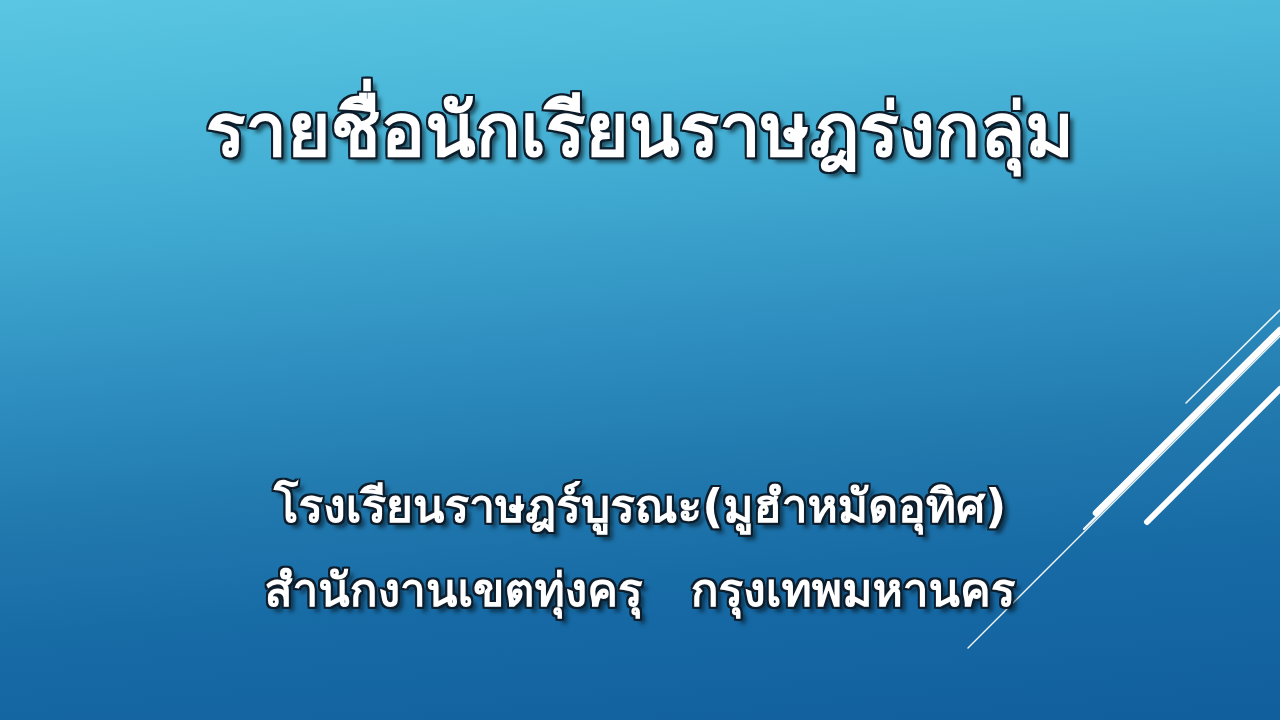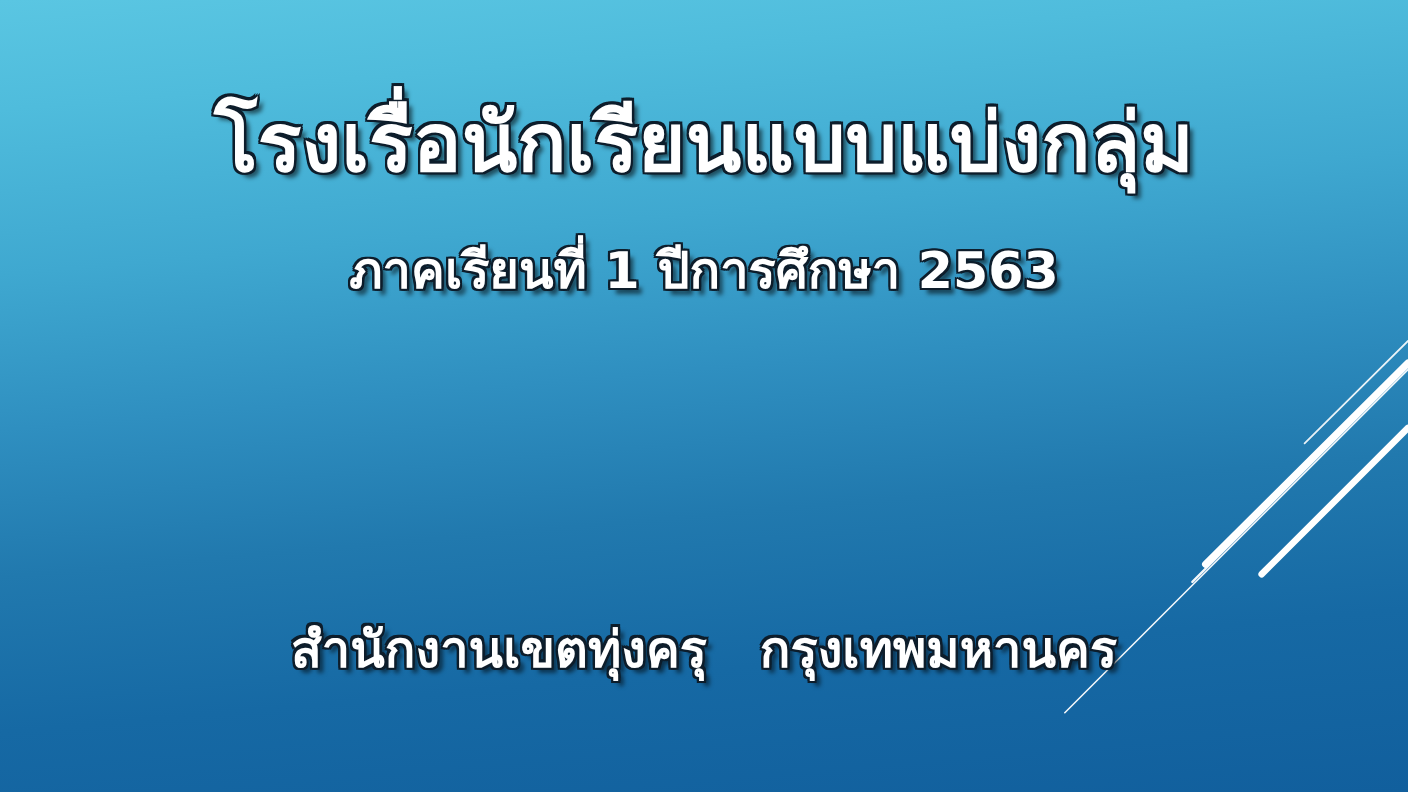--- a/index.html
+++ b/index.html
@@ -82,7 +82,7 @@
       <line x1="1147" y1="522" x2="1280" y2="389" stroke="#ffffff" stroke-width="6" stroke-linecap="round" opacity="1"></line>
     </svg>
 
-  <div class="txt-block" id="title">โรงเรื่อนักเรียนแบบแบ่งกลุ่ม</div>
+  <div class="txt-block" id="title">รายชื่อนักเรียนราษฎร่งกลุ่ม</div>
 
   <div class="txt-block" id="subtitle">ภาคเรียนที่ 1 ปีการศึกษา 2563</div>
 

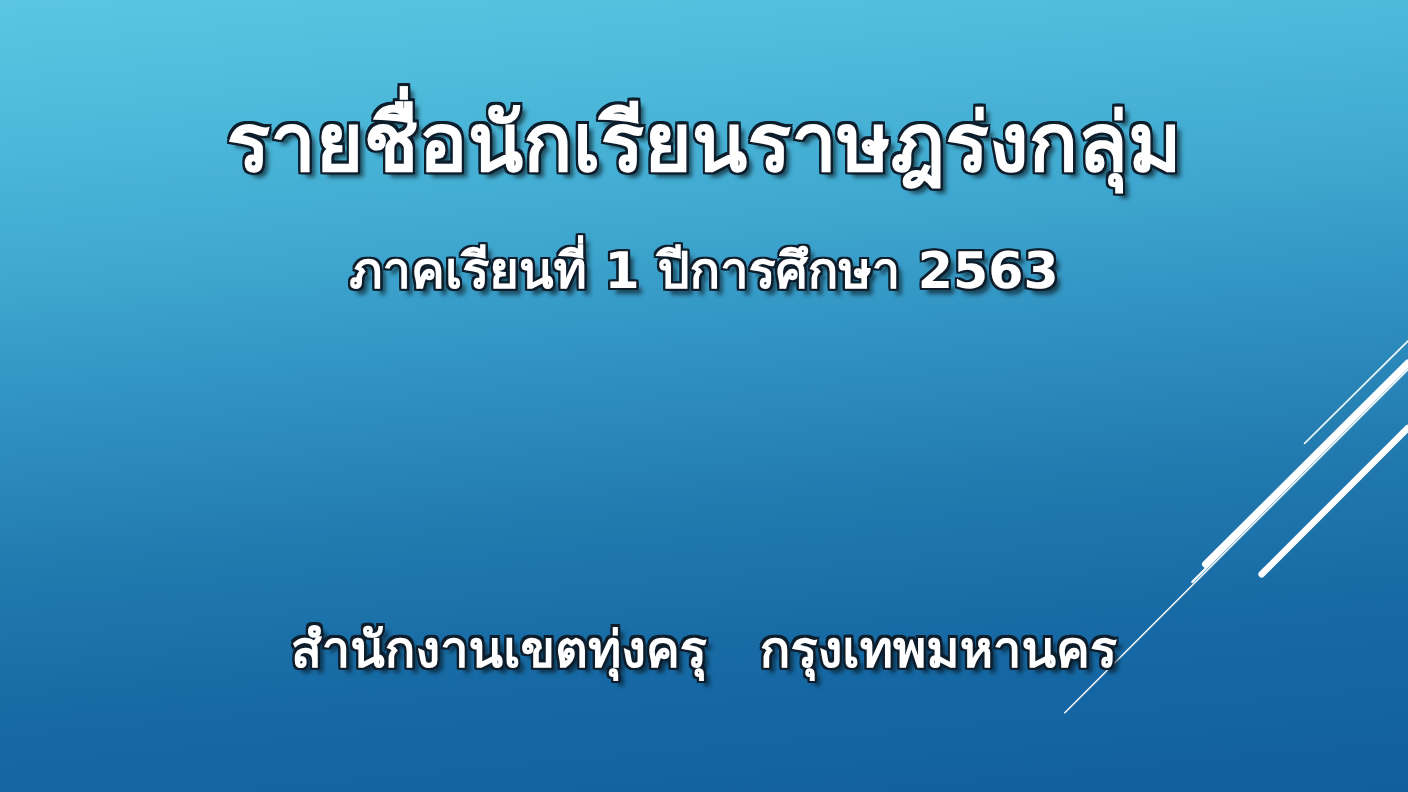--- a/index.html
+++ b/index.html
@@ -84,7 +84,6 @@
 
   <div class="txt-block" id="title">รายชื่อนักเรียนราษฎร่งกลุ่ม</div>
 
-  <div class="txt-block" id="subtitle">ภาคเรียนที่ 1 ปีการศึกษา 2563</div>
 
 
   <div class="txt-block" id="office-line">สำนักงานเขตทุ่งครุ   กรุงเทพมหานคร</div>

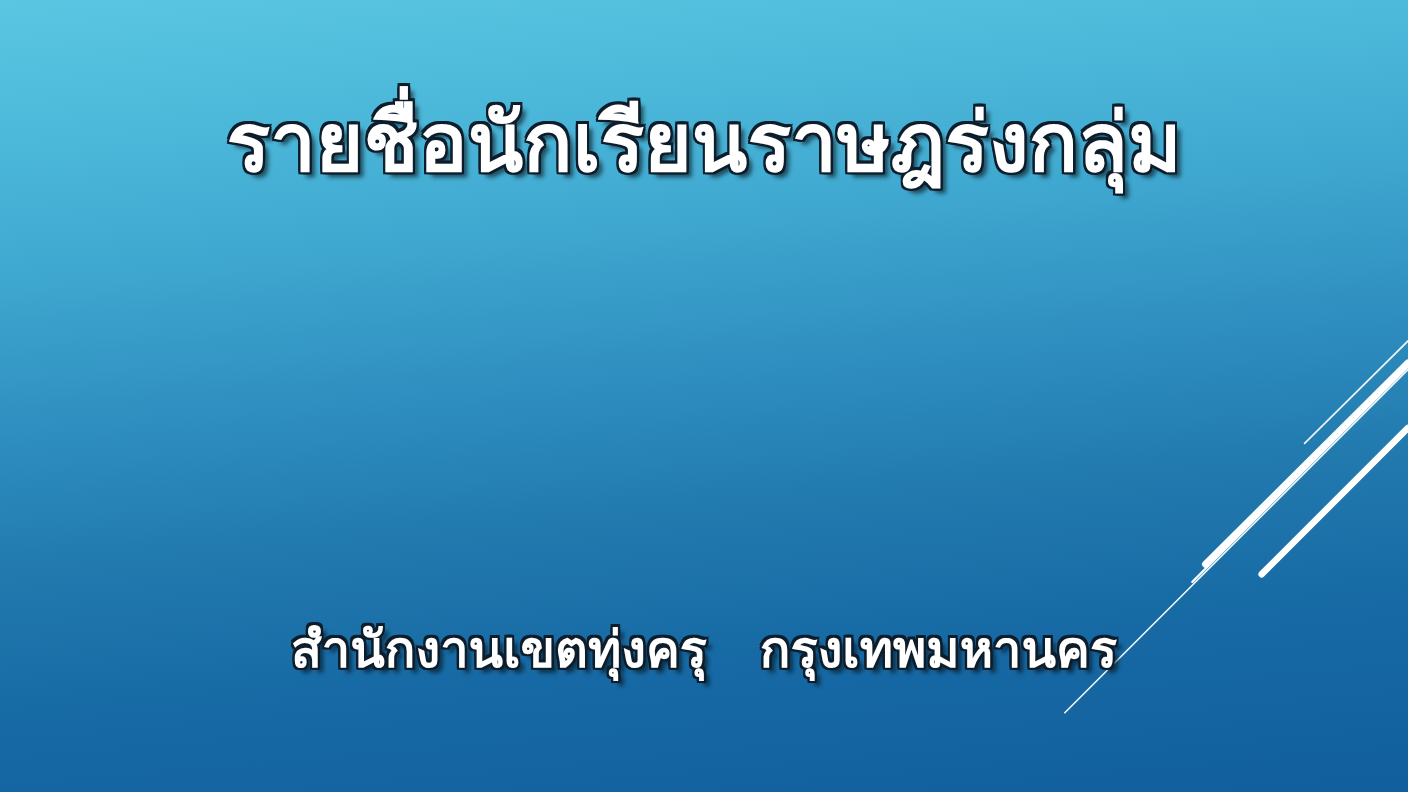--- a/index.html
+++ b/index.html
@@ -85,6 +85,7 @@
   <div class="txt-block" id="title">รายชื่อนักเรียนราษฎร่งกลุ่ม</div>
 
 
+  <div class="txt-block" id="school-name">โรงเรียนราษฎร์บูรณะ(มูฮำหมัดอุทิศ)</div>
 
   <div class="txt-block" id="office-line">สำนักงานเขตทุ่งครุ   กรุงเทพมหานคร</div>
 

